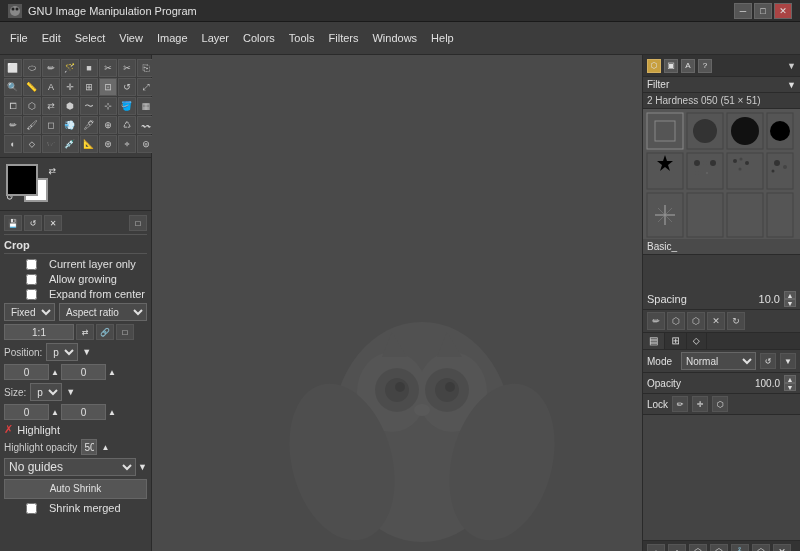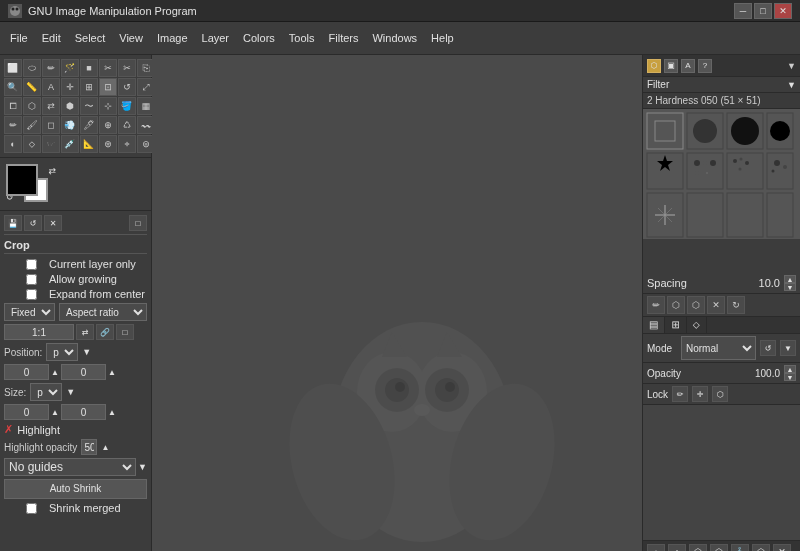--- a/index.html
+++ b/index.html
@@ -800,6 +800,7 @@
       </svg>
     </div>
 
+    <div class="brush-category">Basic_</div>
 
     <div class="spacing-row">
       <span class="spacing-label">Spacing</span>

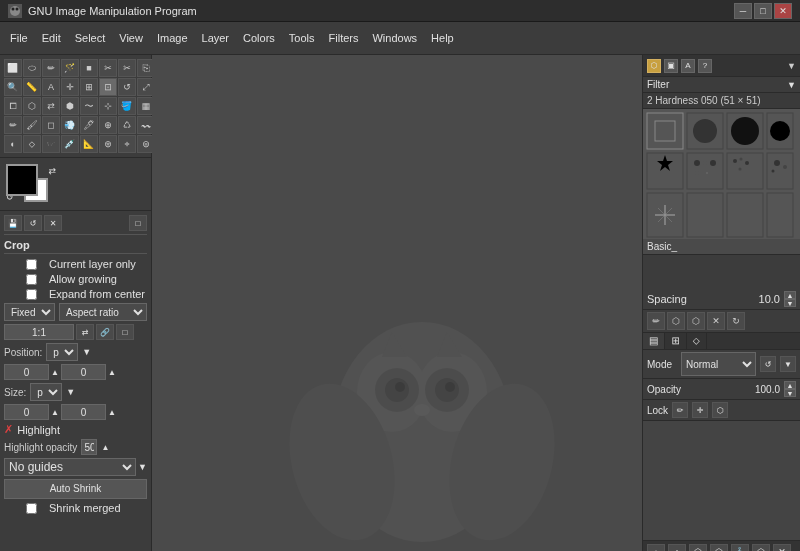--- a/index.html
+++ b/index.html
@@ -422,7 +422,7 @@
       border: 1px solid #666;
       color: #e0e0e0;
       font-size: 10px;
-      height: 24px;
+      height: 18px;
     }
     .mode-btn {
       width: 16px;

